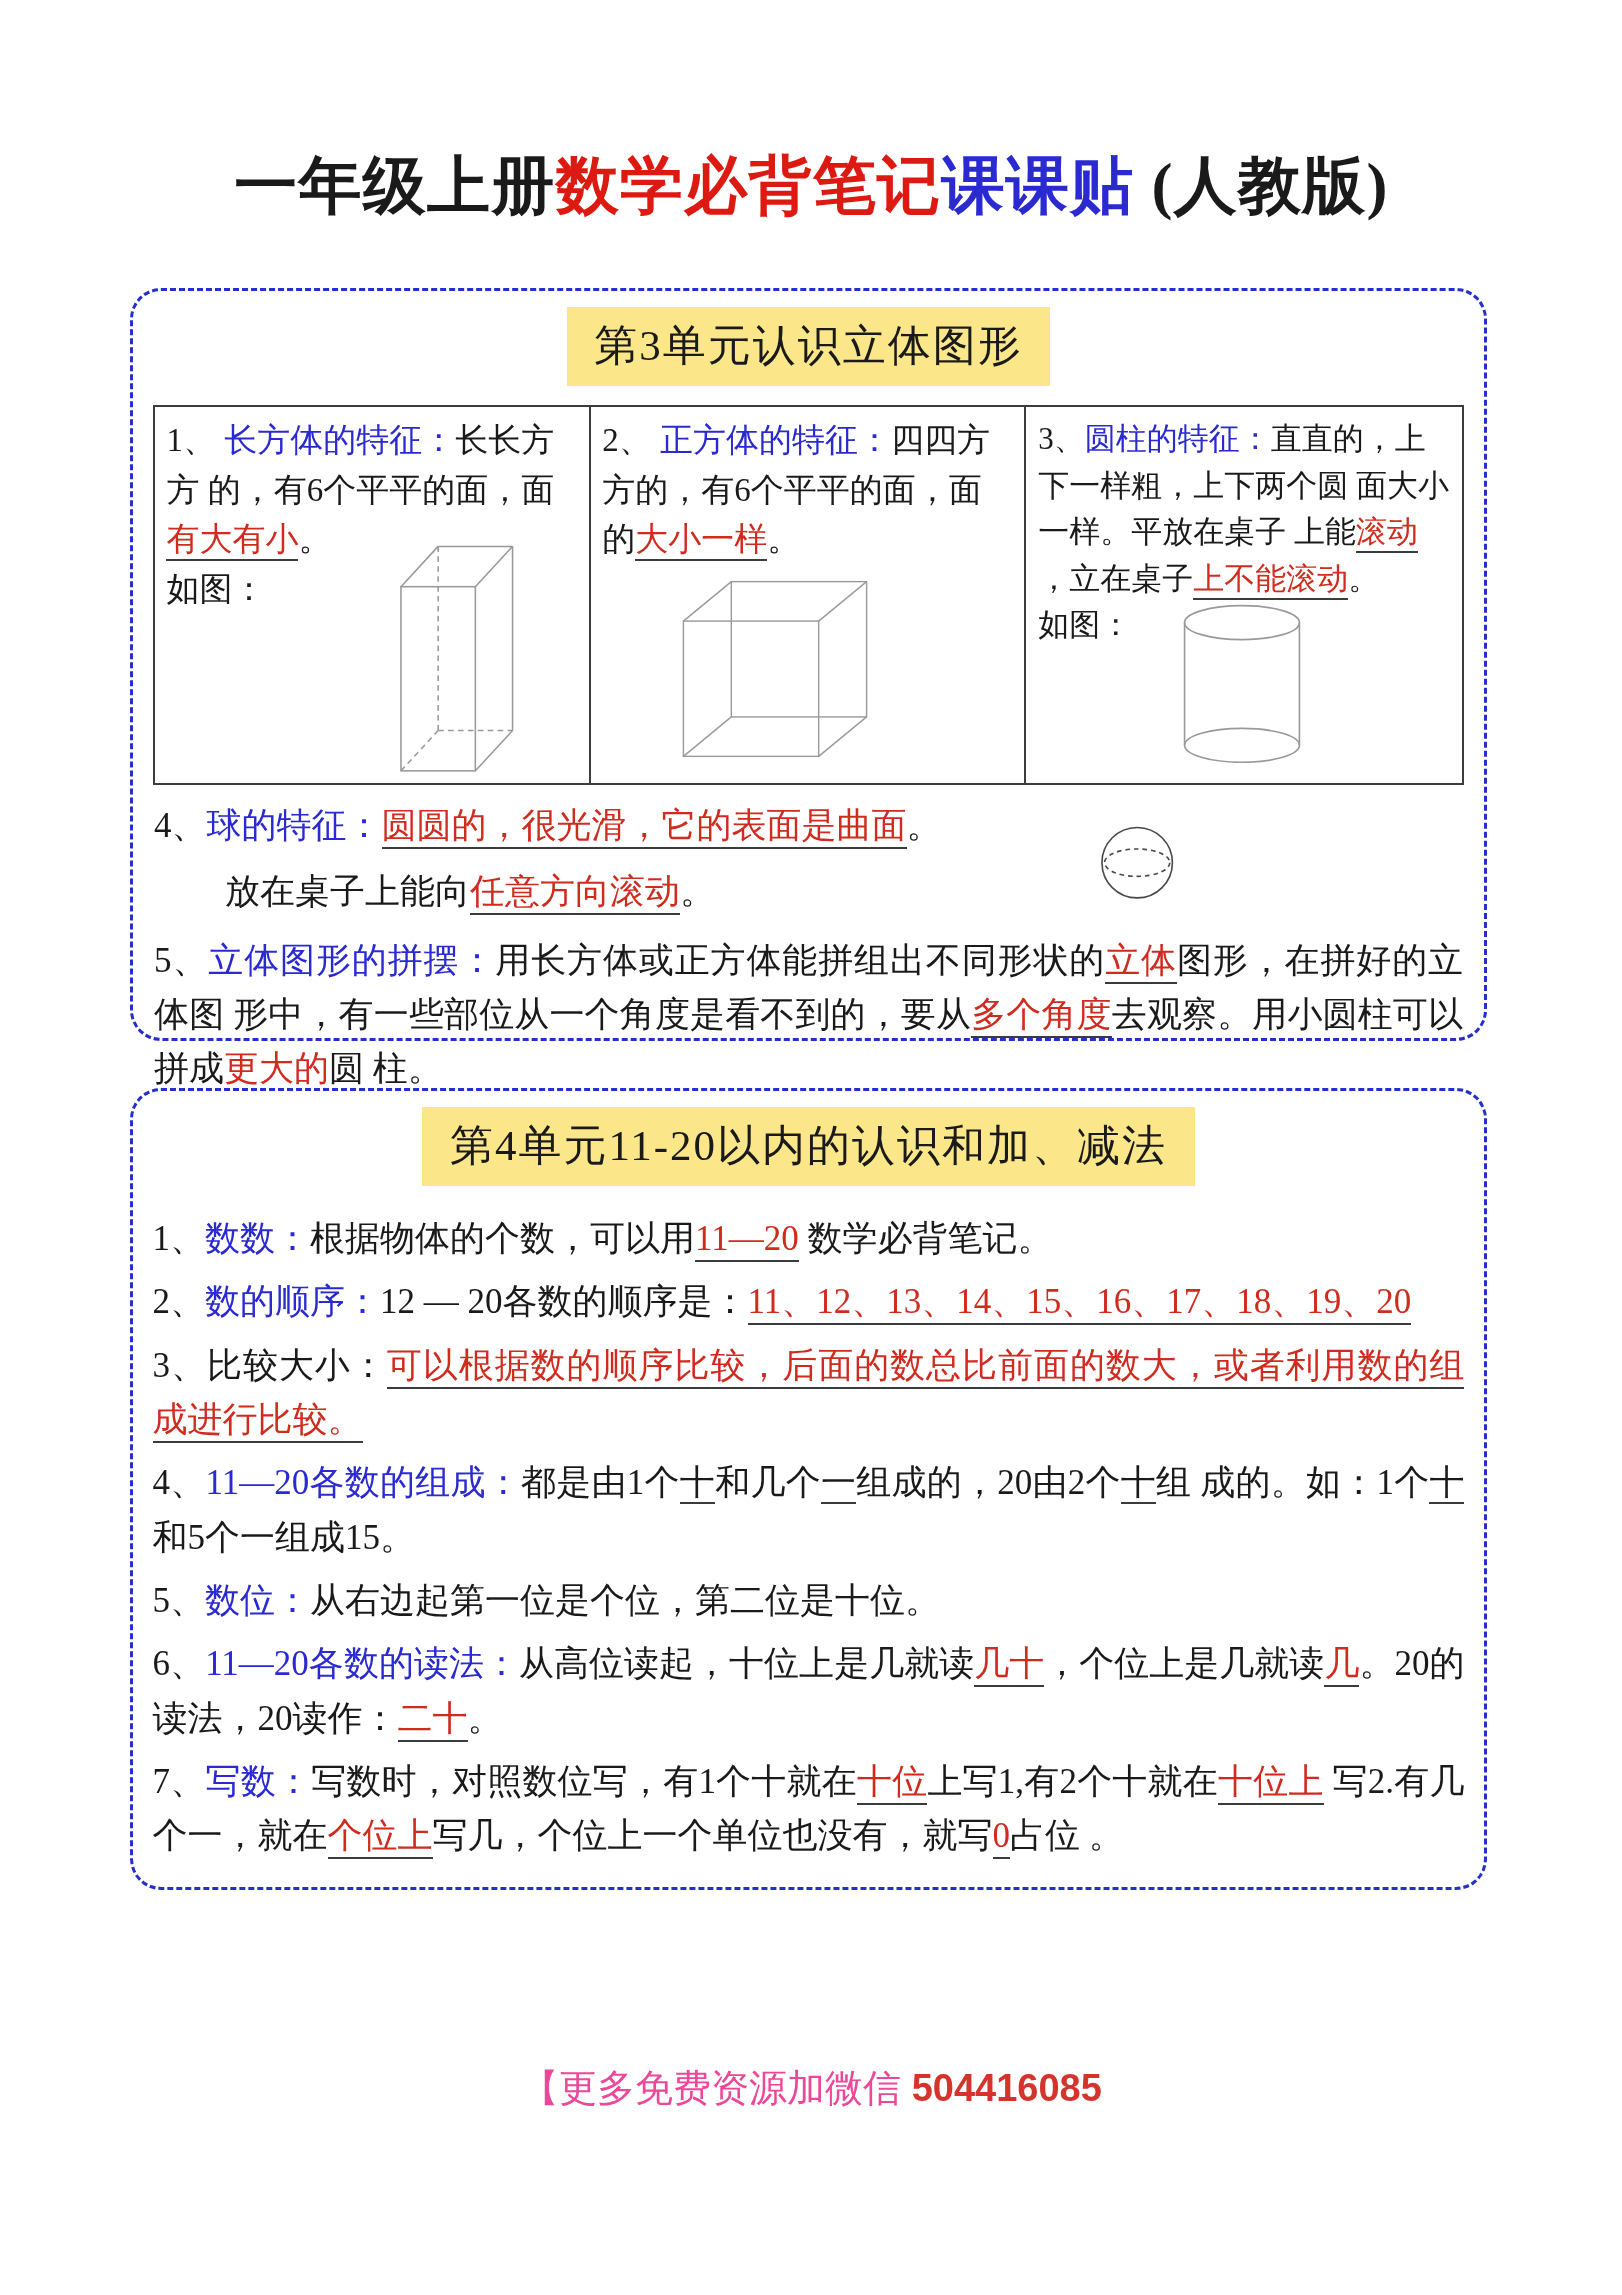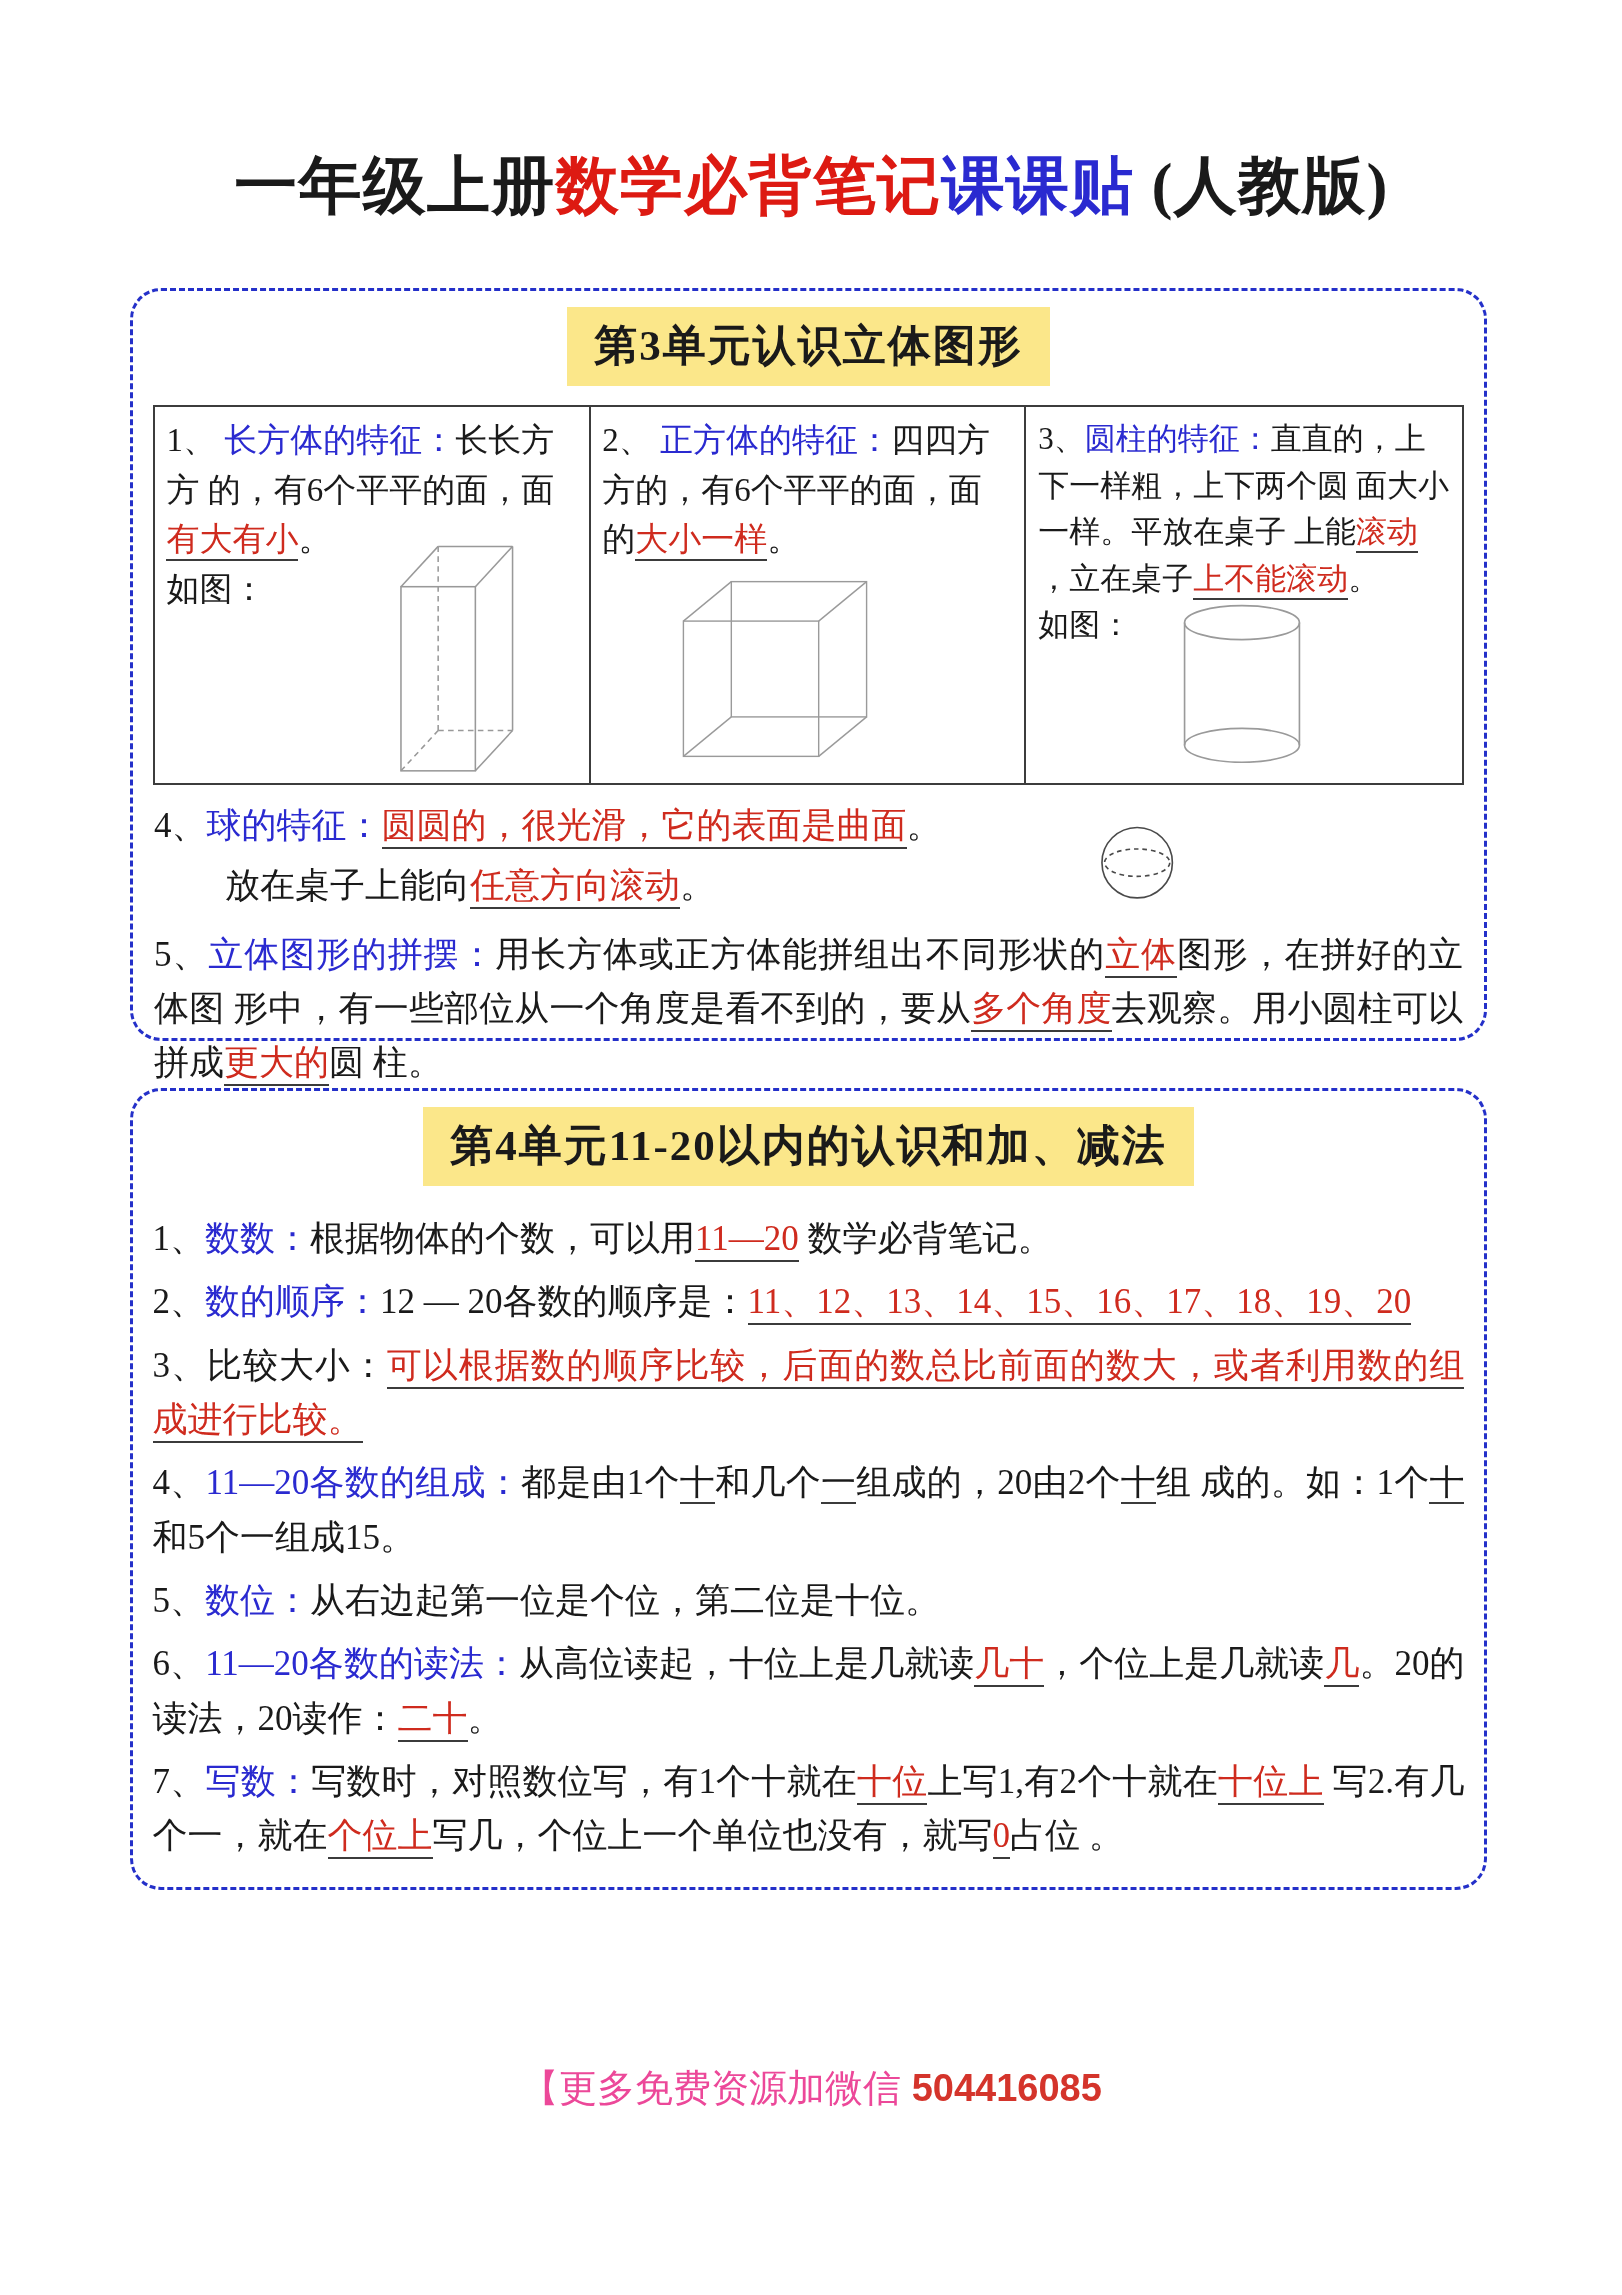--- a/index.html
+++ b/index.html
@@ -35,7 +35,7 @@
     width:max-content;
     background:#fbe78a;
     padding:10.5px 27.5px;
-    font-size:43px;font-weight:700;
+    font-size:43px;font-weight:400;
     letter-spacing:2px;
     text-align:right;
   }

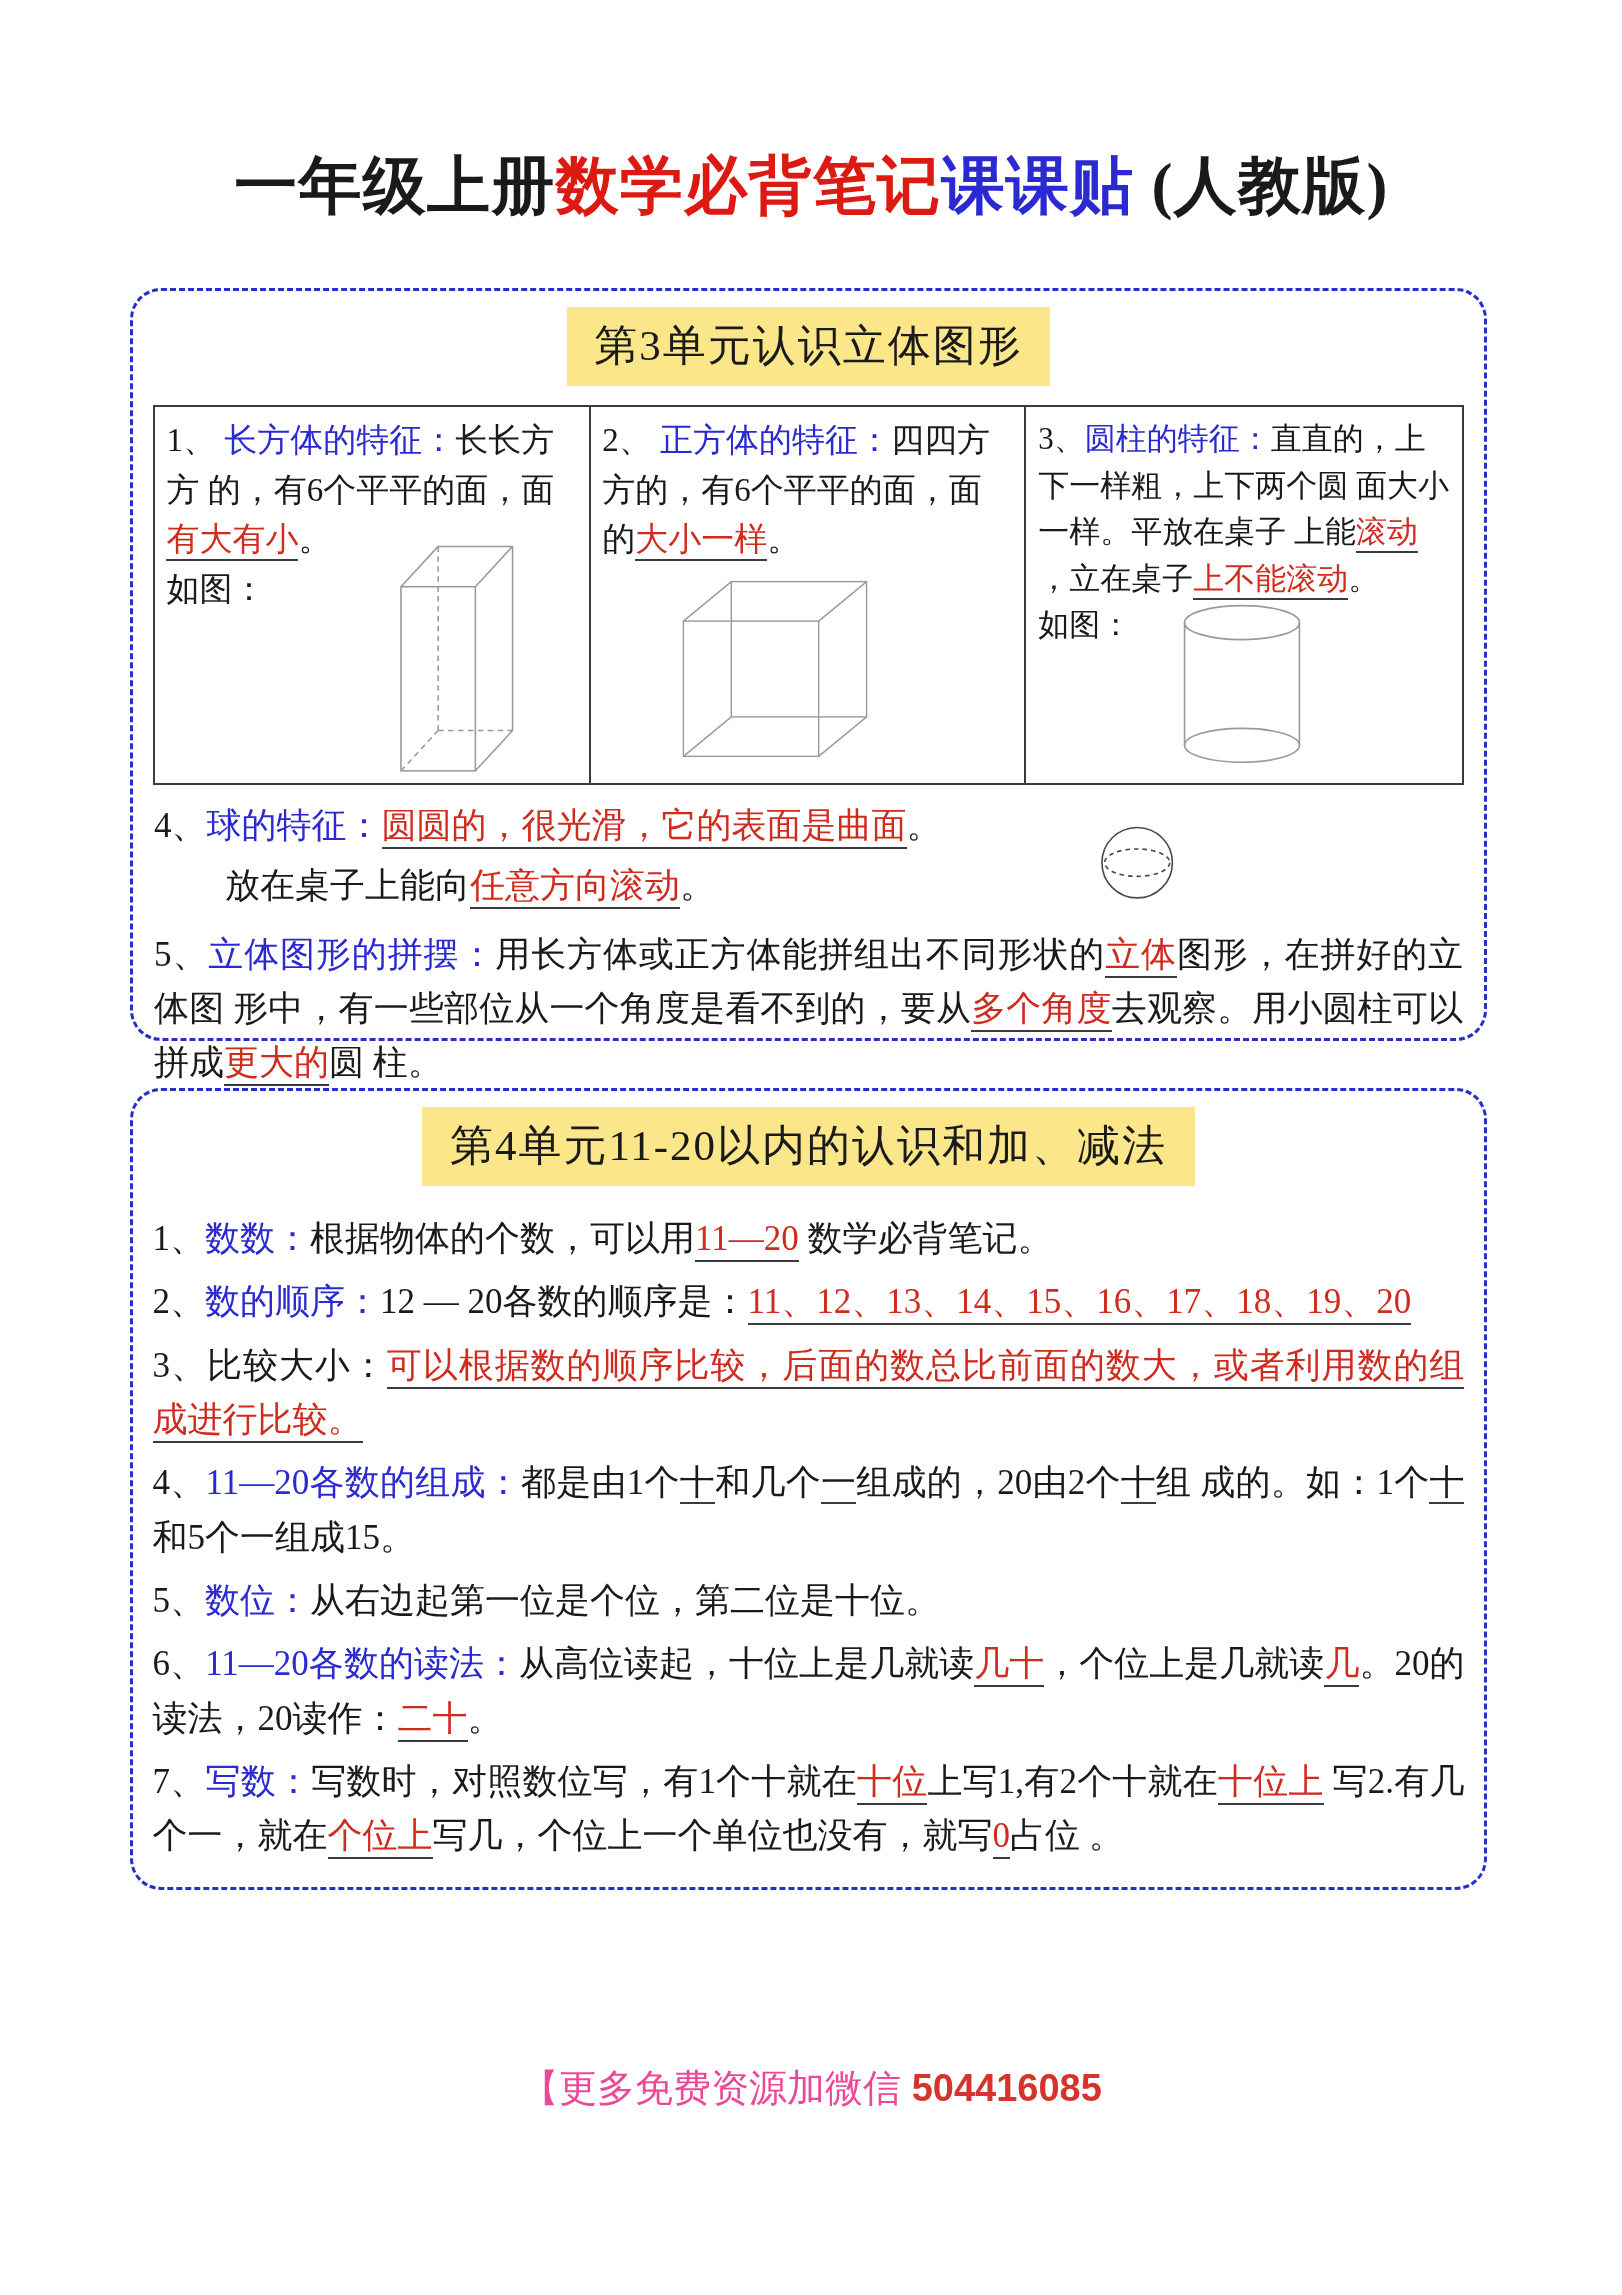--- a/index.html
+++ b/index.html
@@ -68,7 +68,7 @@
     line-height:1.55;
     text-align:justify;
   }
-  #u3-item4-line2{margin-top:6px;padding-left:71px;}
+  #u3-item4-line2{margin-top:12px;padding-left:71px;}
   #fig-sphere{position:absolute;left:967px;top:531px;}
   
   #u4-items{margin:26px 19.6px 0 19.6px;}

